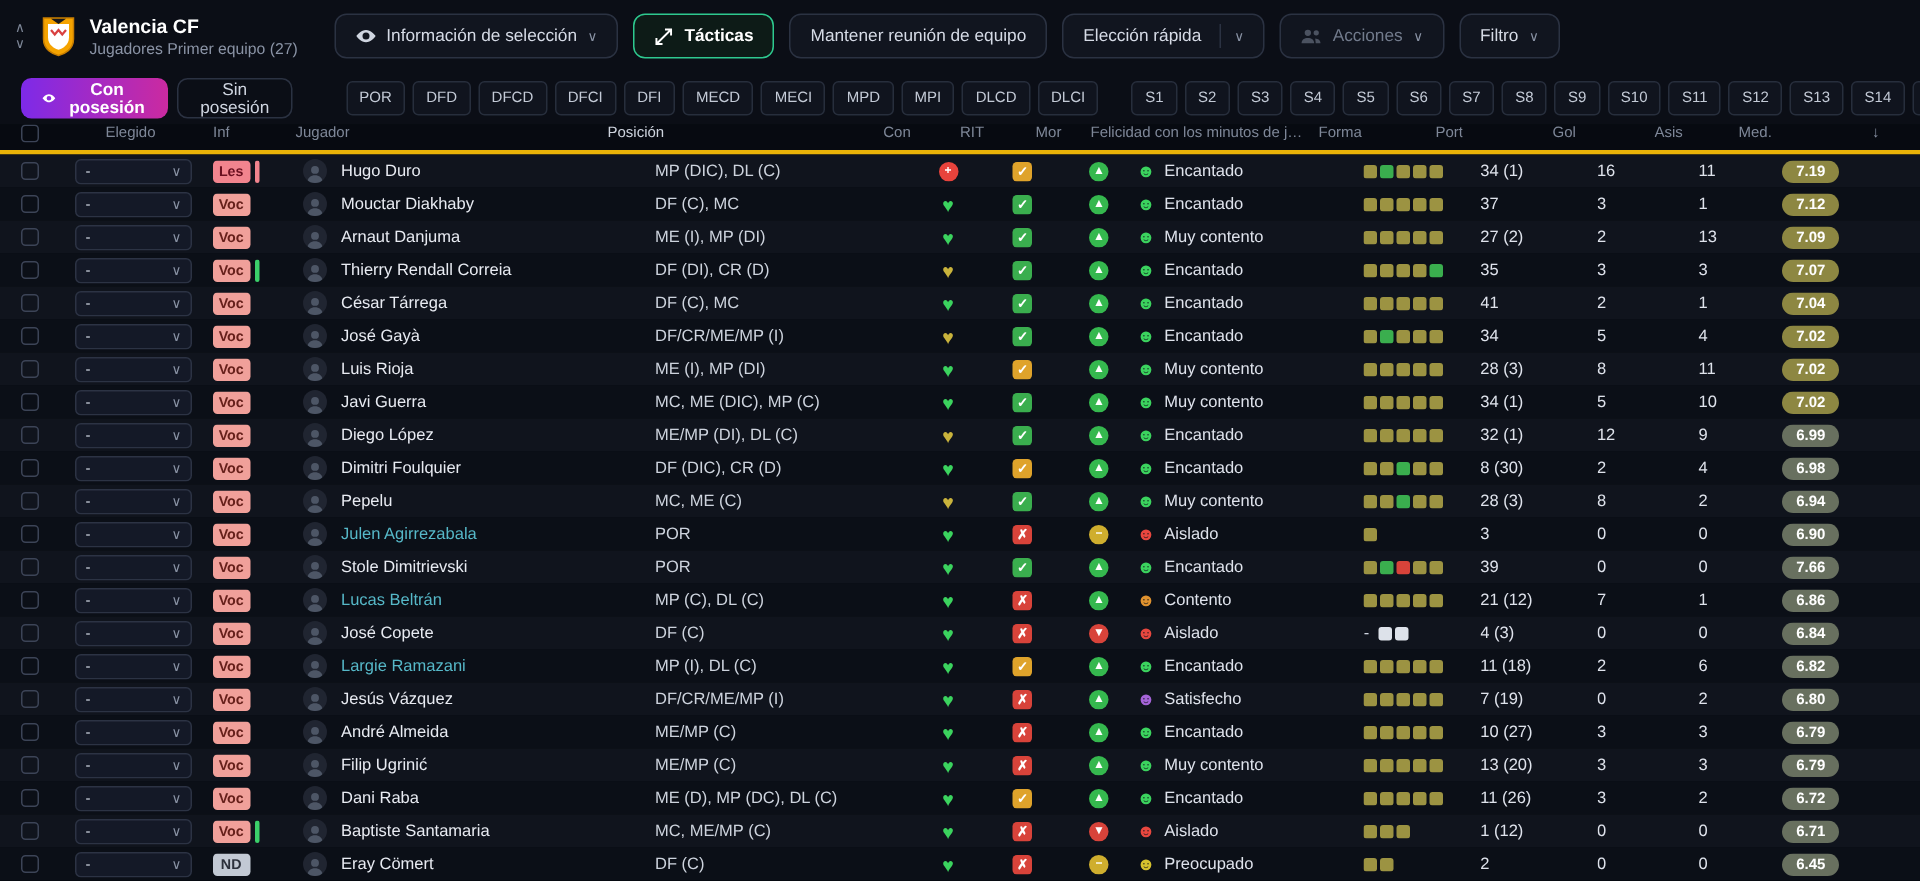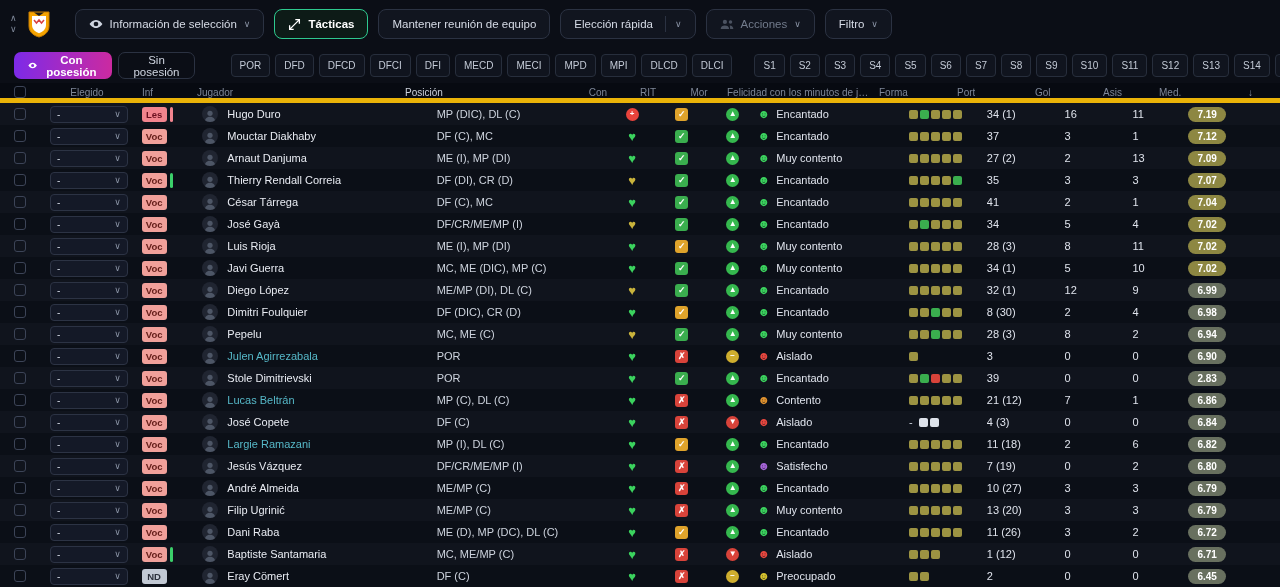--- a/index.html
+++ b/index.html
@@ -94,6 +94,10 @@
       <path d="M7 10 l2.5 3 2.5 -3 2.5 3 2.5 -3" stroke="#d94141" fill="none" stroke-width="1.5"></path>
       <path d="M7 2.5 l5 3.5 5 -3.5 z" fill="#1b1b1b"></path>
     </svg>
+    <div class="club-text">
+      <div class="club-name">Valencia CF</div>
+      <div class="squad-label">Jugadores Primer equipo (27)</div>
+    </div>
   </div>
   <button class="btn selection">
     <svg width="14" height="14" viewBox="0 0 24 24">

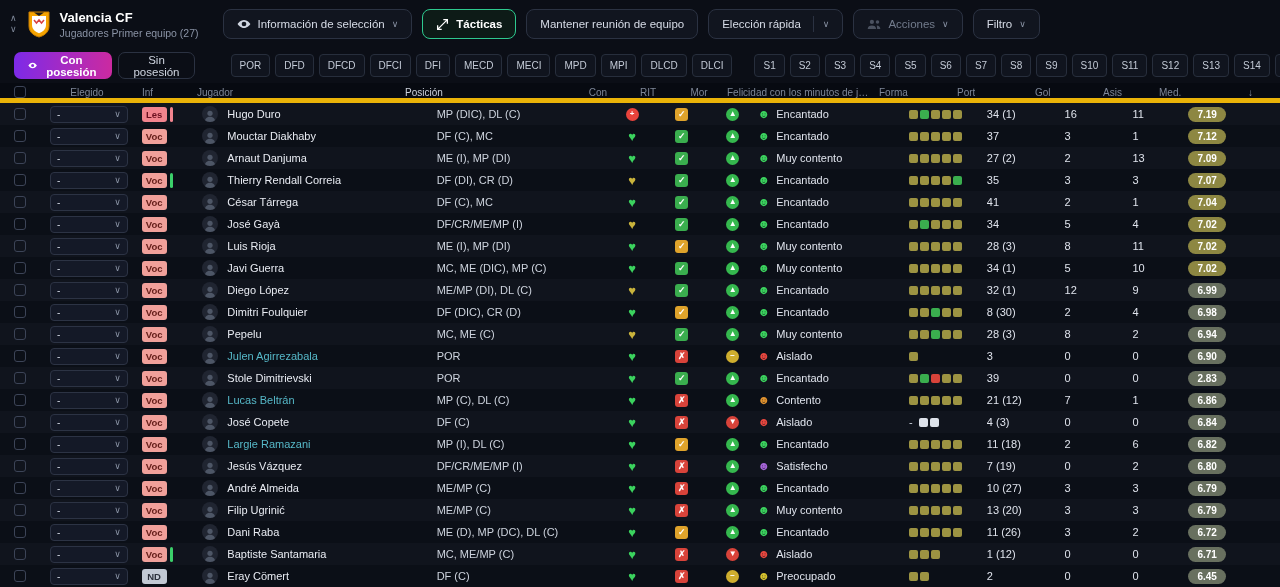--- a/index.html
+++ b/index.html
@@ -34,8 +34,8 @@
   .pos-btn{height:23px;padding:0 8px;font-size:10px;border:1px solid #272e3c;border-radius:4px;
     background:#10141e;color:#c3cad6;cursor:pointer;white-space:nowrap}
   
-  .colheader{display:flex;align-items:flex-end;height:20px;font-size:10px;color:#7e8798;background:#070a11;
-    border-bottom:5px solid #eab308}
+  .colheader{display:flex;align-items:flex-start;height:20px;font-size:10px;color:#7e8798;background:#070a11;
+    border-bottom:3px solid #eab308}
   .hcell{display:flex;align-items:center;padding:0 3px;overflow:hidden;white-space:nowrap}
   .hcell span{overflow:hidden;text-overflow:ellipsis;white-space:nowrap}
   .trow{display:flex;align-items:center;height:22px;font-size:11px;cursor:pointer}

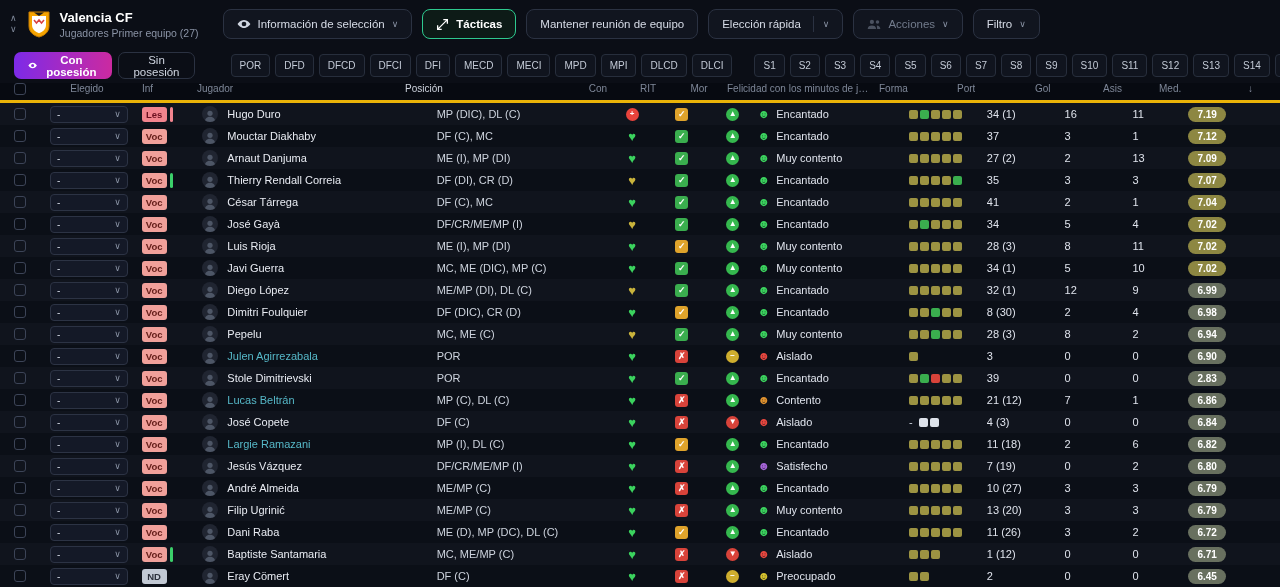--- a/index.html
+++ b/index.html
@@ -921,7 +921,7 @@
     <div class="cell w-gol">0</div>
     <div class="cell w-asis">0</div>
     <div class="cell w-med">
-        <span class="medbadge" style="background: rgb(104, 112, 95);">2.83</span>
+        <span class="medbadge" style="background: rgb(104, 112, 95);">7.66</span>
       </div>
     <div class="cell w-tail"></div>
   </div>

